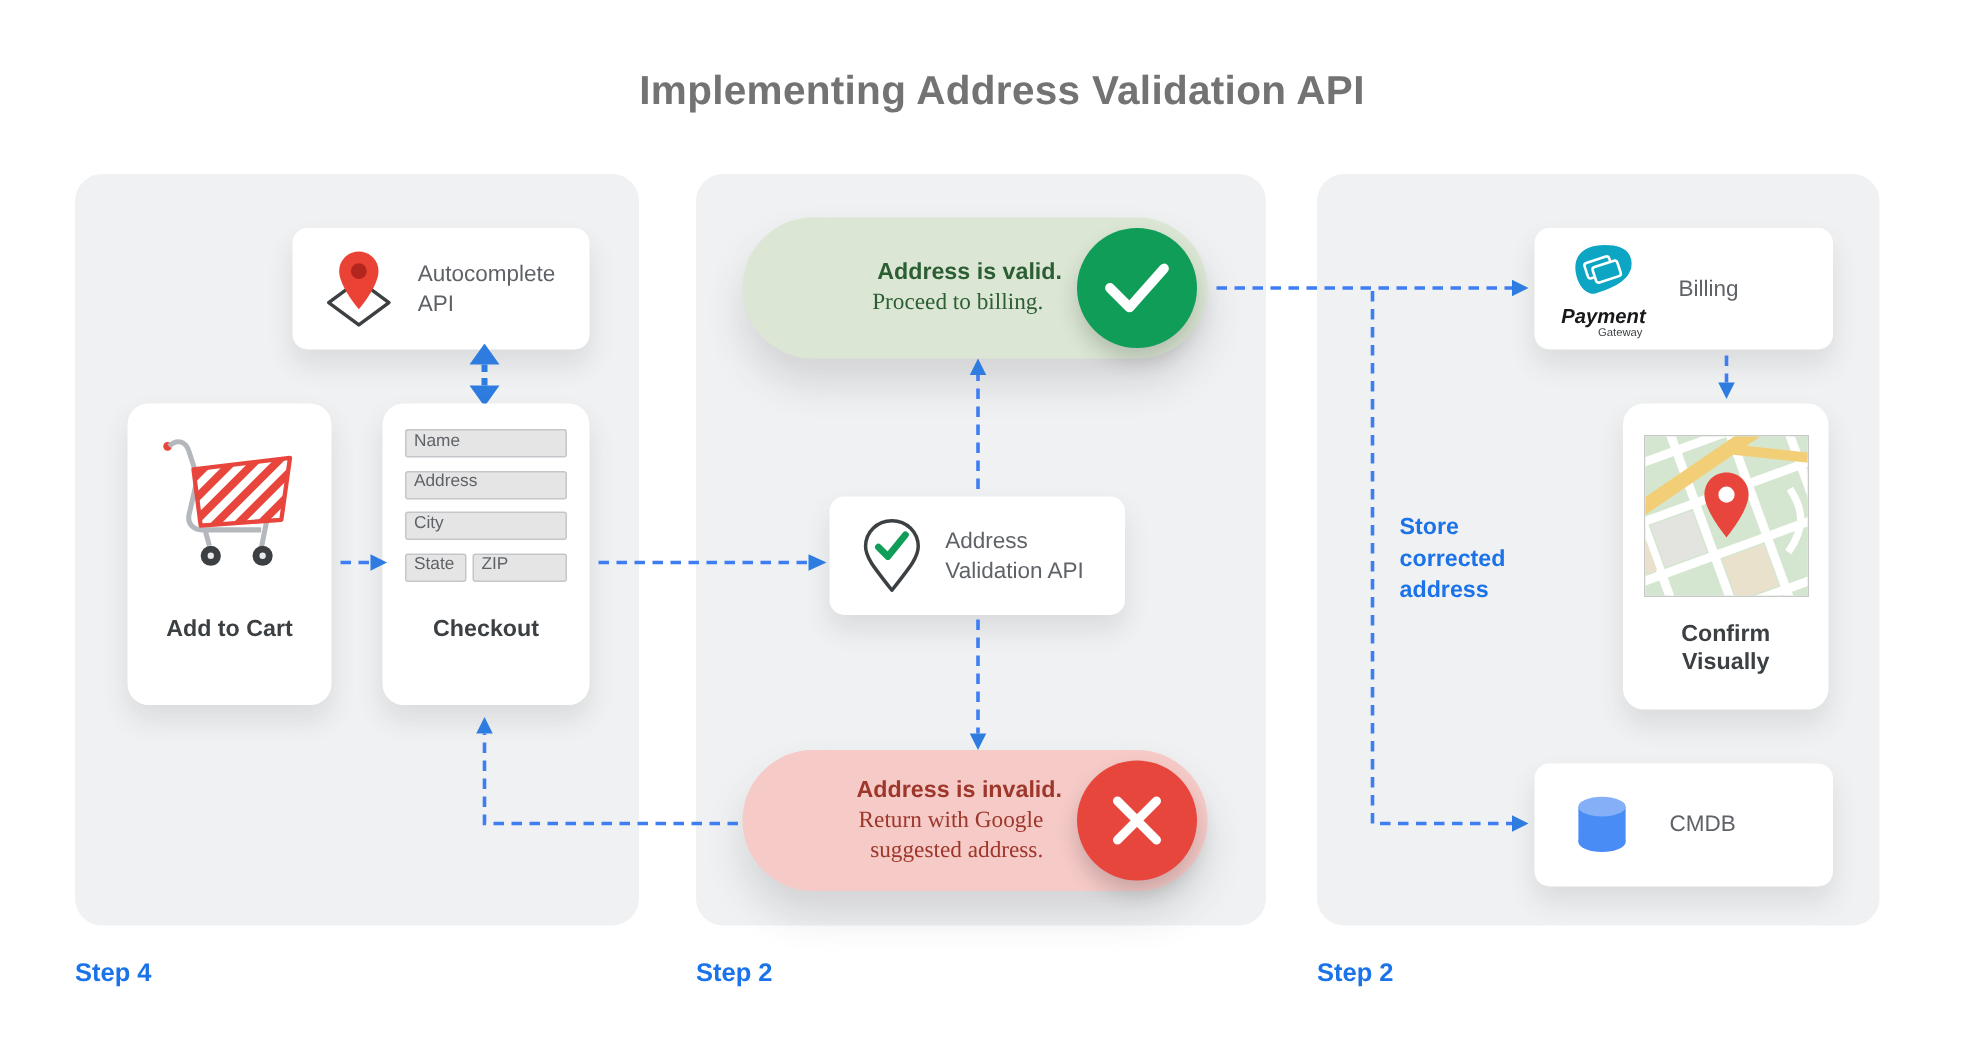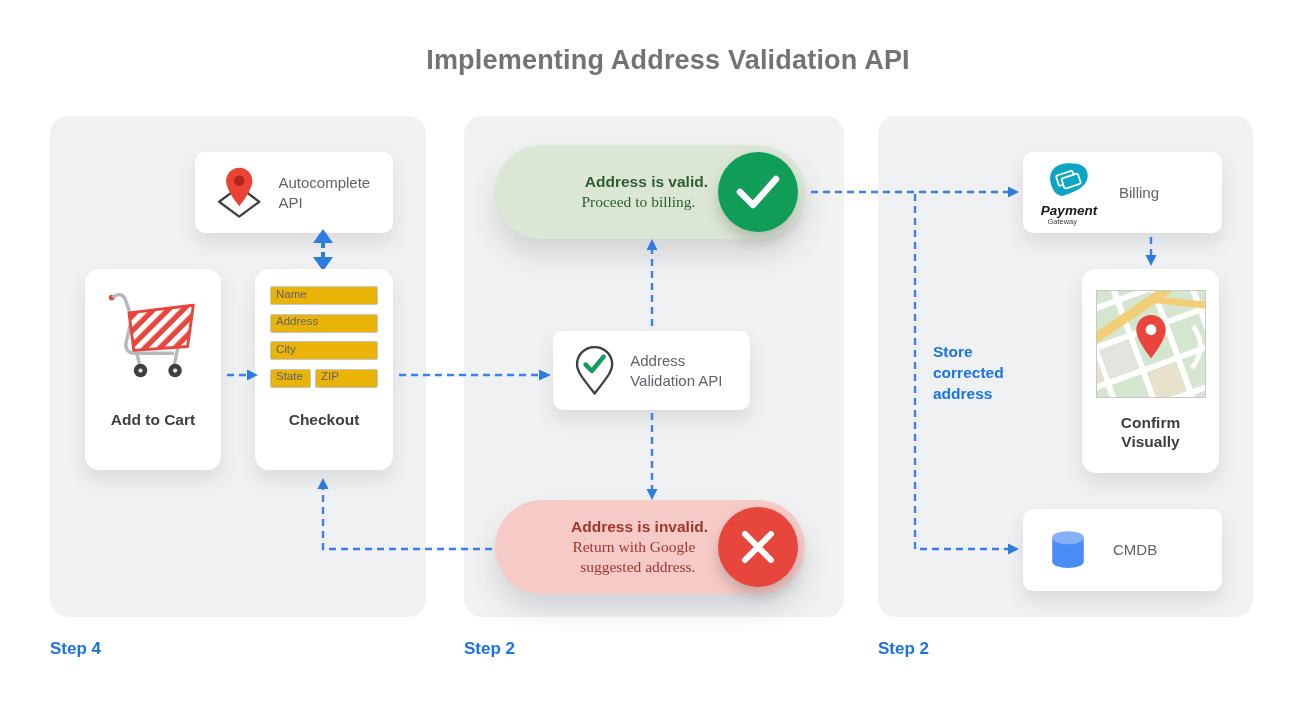--- a/index.html
+++ b/index.html
@@ -58,7 +58,7 @@
   .billing{left:1023px;top:152px;width:199px;height:81px;padding-left:14px;gap:18px;box-sizing:border-box;}
   .logo{width:64px;display:flex;flex-direction:column;align-items:center;}
   .logo .pay{font-size:13.5px;font-weight:700;font-style:italic;color:#17181a;line-height:12px;margin-top:1px;}
-  .logo .gate{font-size:7.5px;color:#3c4043;line-height:9px;align-self:flex-end;margin-right:24px;}
+  .logo .gate{font-size:7.5px;color:#3c4043;line-height:9px;align-self:flex-end;margin-right:6px;}
   .confirm{left:1082px;top:269px;width:137px;height:204px;}
   .confirm .map{position:absolute;left:14px;top:21px;border:1px solid #c6c9c7;}
   .confirm .tall-label{top:144px;padding:0 20px;box-sizing:border-box;}

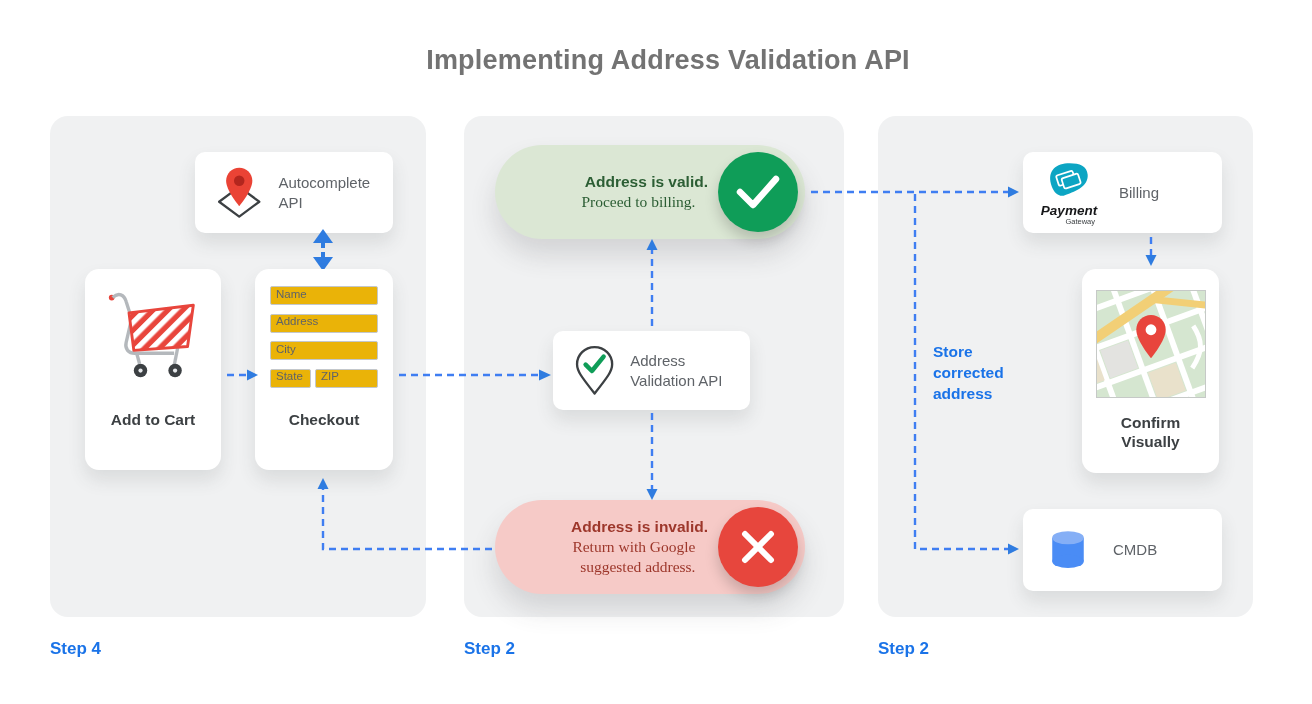--- a/index.html
+++ b/index.html
@@ -28,7 +28,7 @@
   .checkout{left:255px;top:269px;width:138px;height:201px;}
   .fields{position:absolute;left:15px;top:17px;width:108px;}
   .fields input{display:block;box-sizing:border-box;width:108px;height:19px;margin-bottom:8.5px;
-                border:1px solid #c3c7cb;border-radius:2px;background:#eab308;
+                border:1px solid #c3c7cb;border-radius:2px;background:#e5e5e5;
                 font-family:"Liberation Sans","DejaVu Sans",sans-serif;
                 font-size:11.5px;color:#5f6368;padding:0 0 4px 5px;outline:none;}
   .fields input::placeholder{color:#5f6368;opacity:1;}

